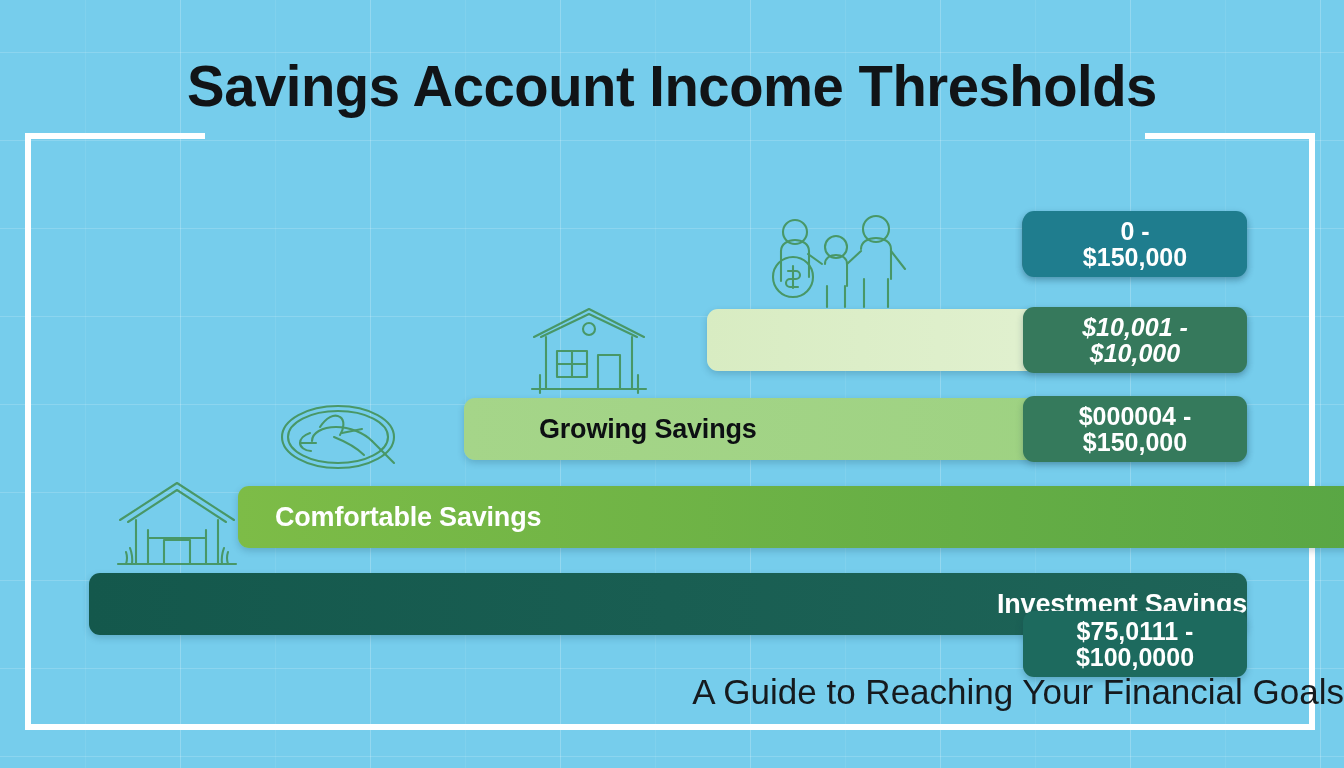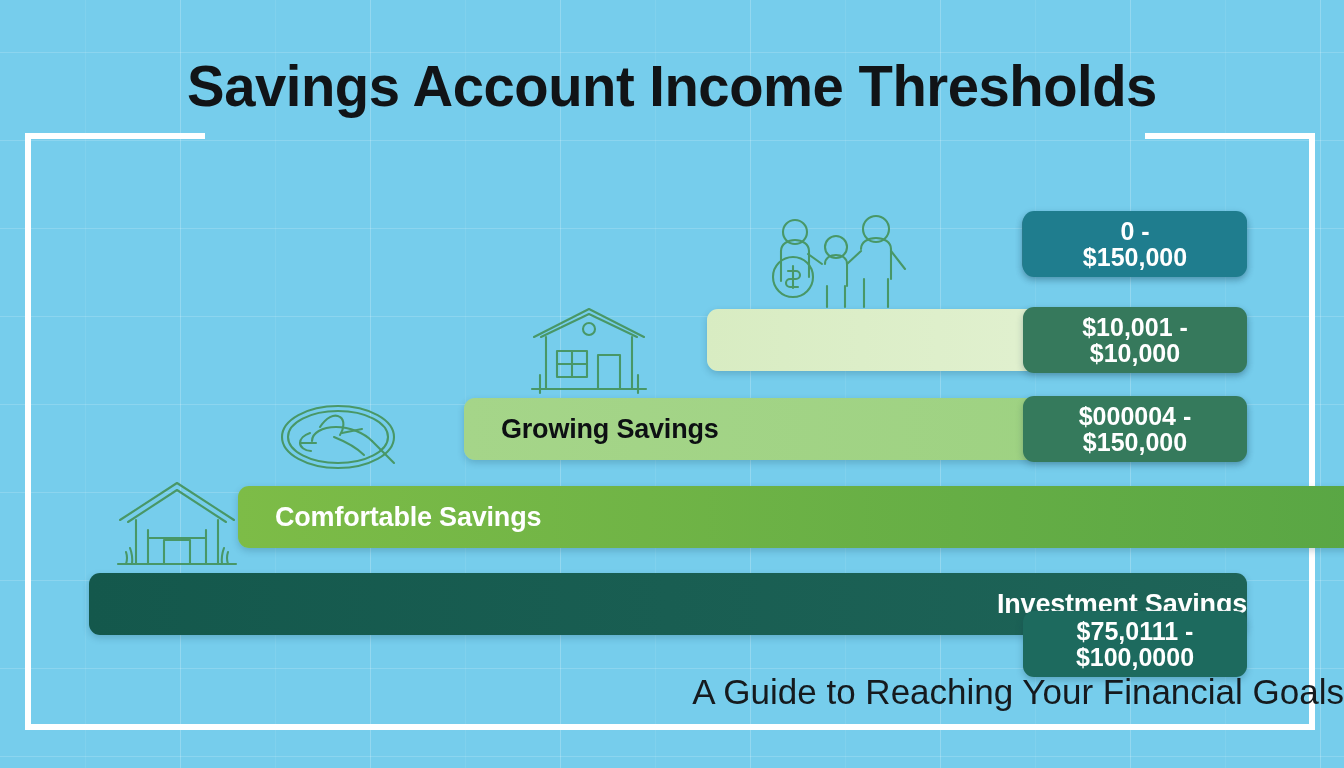--- a/index.html
+++ b/index.html
@@ -183,7 +183,7 @@
 </div>
 
 <div class="bar" id="row-1" style="background:linear-gradient(90deg,#d8ecc2,#e6f3d7);">
-  <div class="badge" style="background:#36795c;">
+  <div class="badge" style="background:#36795c;font-style:italic;">
     <span>$10,001 -</span>
     <span>$10,000</span>
   </div>

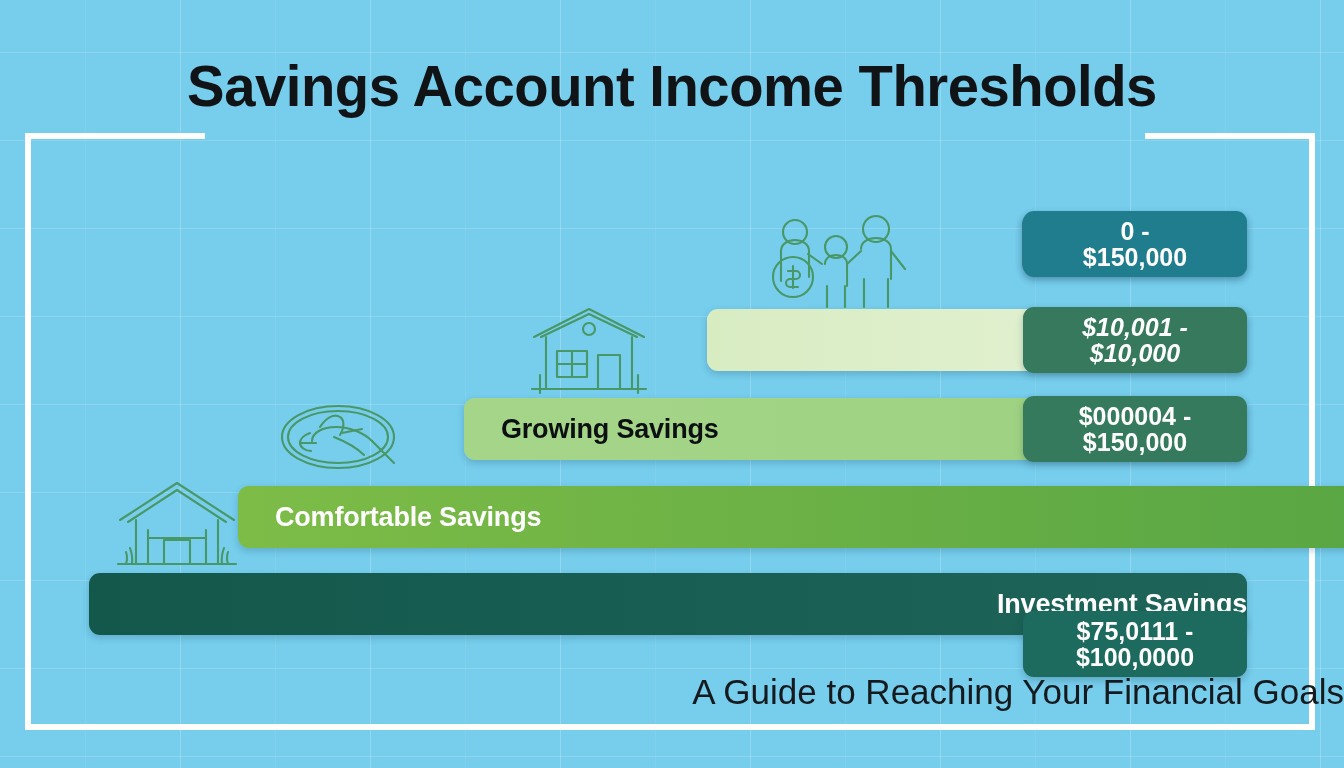--- a/index.html
+++ b/index.html
@@ -189,7 +189,7 @@
   </div>
 </div>
 
-<div class="bar" id="row-2" style="background:linear-gradient(90deg,#a5d589,#9cd180);">
+<div class="bar" id="row-2" style="background:linear-gradient(90deg,#a5d589,#9cd180);padding-left:38px;">
   <div class="bar-label" style="color:#0d1013;">Growing Savings</div>
   <div class="badge" style="background:#357a5c;">
     <span>$000004 -</span>

